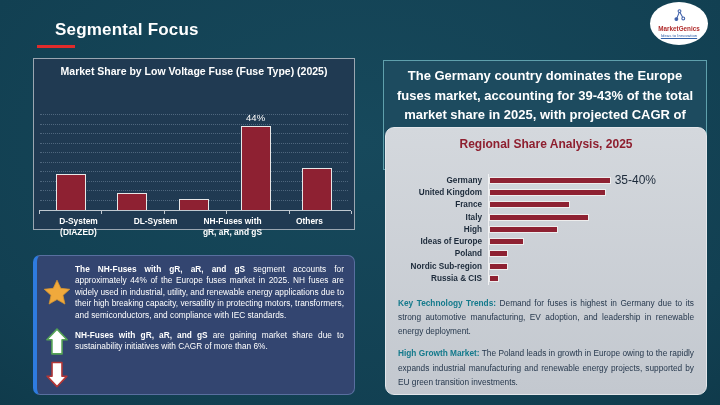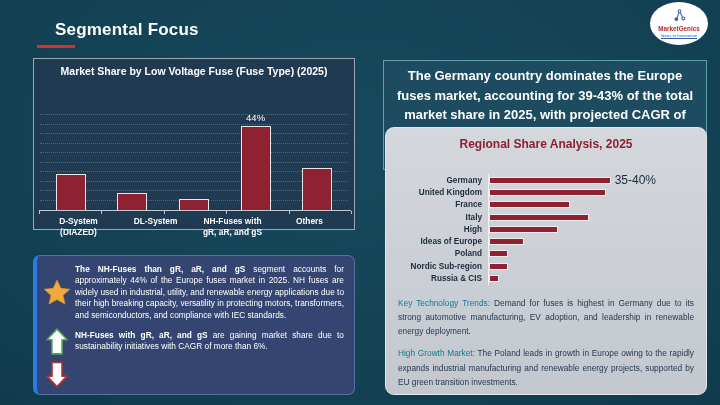--- a/index.html
+++ b/index.html
@@ -151,7 +151,7 @@
             <polygon points="10,0 12.9,6.3 19.8,7 14.6,11.7 16.1,18.4 10,14.9 3.9,18.4 5.4,11.7 0.2,7 7.1,6.3" fill="#F0A93C" stroke="#D9962E" stroke-width="0.6"></polygon>
           </svg>
         </div>
-        <div class="insight-text"><b>The NH-Fuses than gR, aR, and gS</b><span> segment accounts for approximately 44% of the Europe fuses market in 2025. NH fuses are widely used in industrial, utility, and renewable energy applications due to their high breaking capacity, versatility in protecting motors, transformers, and semiconductors, and compliance with IEC standards.</span></div>
+        <div class="insight-text"><b>The NH-Fuses with gR, aR, and gS</b><span> segment accounts for approximately 44% of the Europe fuses market in 2025. NH fuses are widely used in industrial, utility, and renewable energy applications due to their high breaking capacity, versatility in protecting motors, transformers, and semiconductors, and compliance with IEC standards.</span></div>
       </div>
       <div class="insight-row">
         <div class="insight-icon">

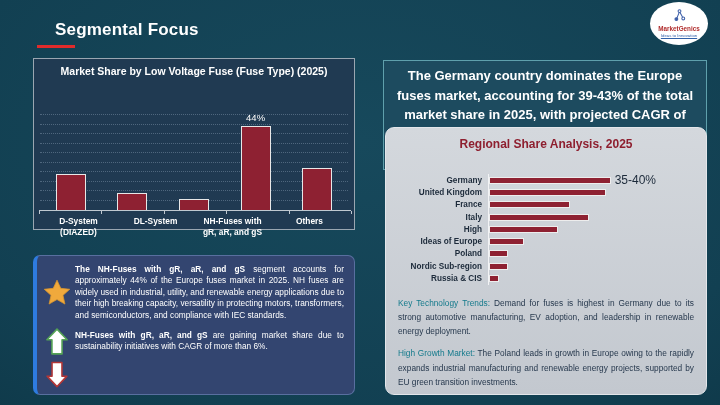--- a/index.html
+++ b/index.html
@@ -57,7 +57,7 @@
   .hbar-value{margin-left:4px;font-size:12px;font-weight:normal;color:#1C2A3A;white-space:nowrap;}
   .region-notes{padding:3px 12px 0 12px;}
   .note{margin-top:8px;font-size:8.3px;line-height:1.72;text-align:justify;color:#26384D;}
-  .note .lead{color:#147A8C;font-weight:normal;}
+  .note .lead{color:#147A8C;font-weight:bold;}
   .note .body{font-weight:normal;}
 </style>
 </head>

